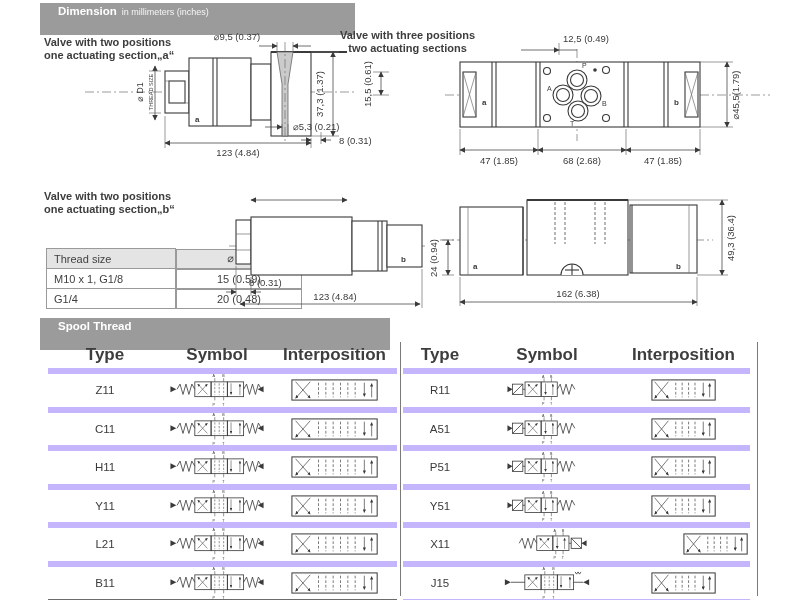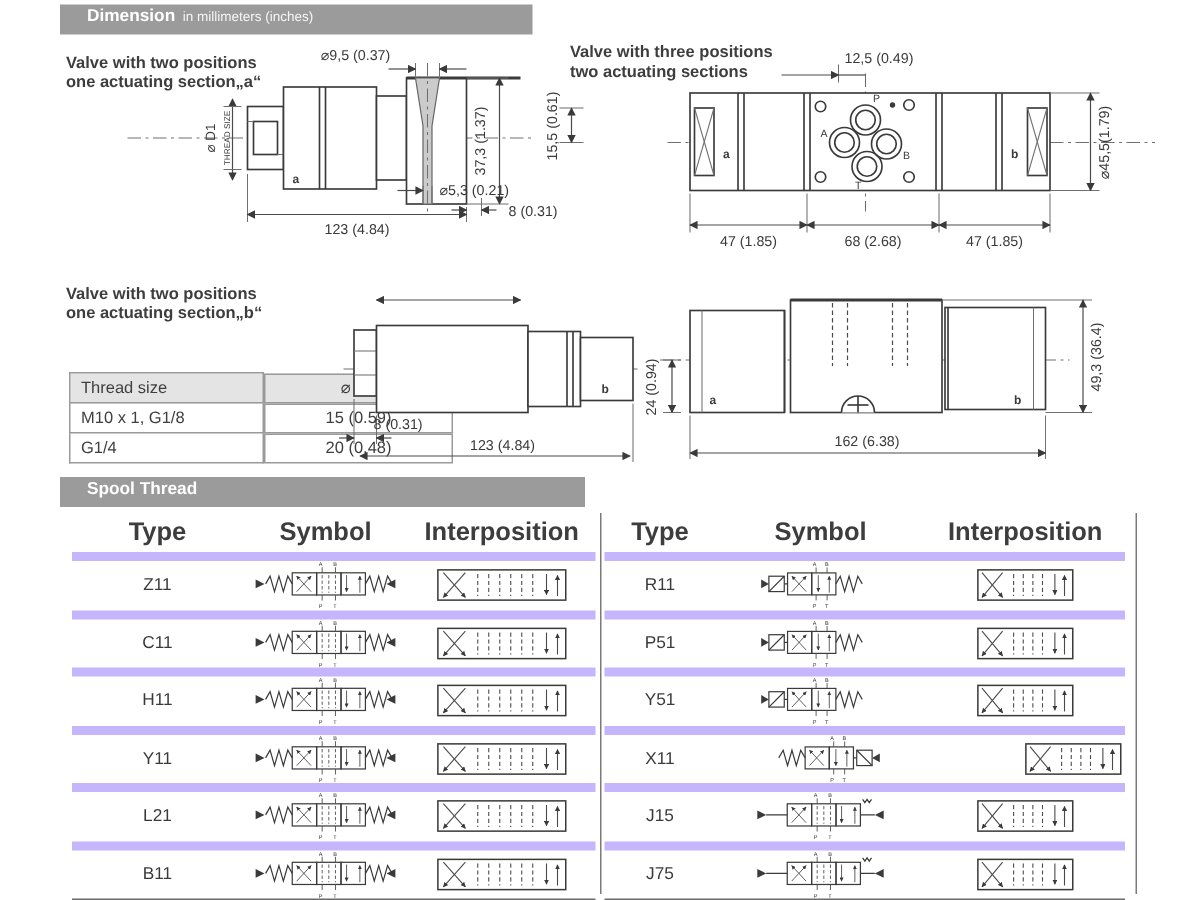--- a/index.html
+++ b/index.html
@@ -5,7 +5,7 @@
   html,body{margin:0;padding:0;background:#fff;}
   #page{position:relative;width:800px;height:600px;background:#ffffff;overflow:hidden;
         font-family:"Liberation Sans",sans-serif;color:#3a3a3a;}
-  .gbar{position:absolute;background:#9b9b9b;color:#fff;height:20px;line-height:16px;
+  .gbar{position:absolute;background:#9b9b9b;color:#fff;height:32px;line-height:16px;
         padding-left:18px;font-size:11px;white-space:nowrap;}
   .gbar b{font-weight:bold;font-size:11.5px;}
   .gbar span.sub{font-size:9px;opacity:.9;margin-left:5px;}

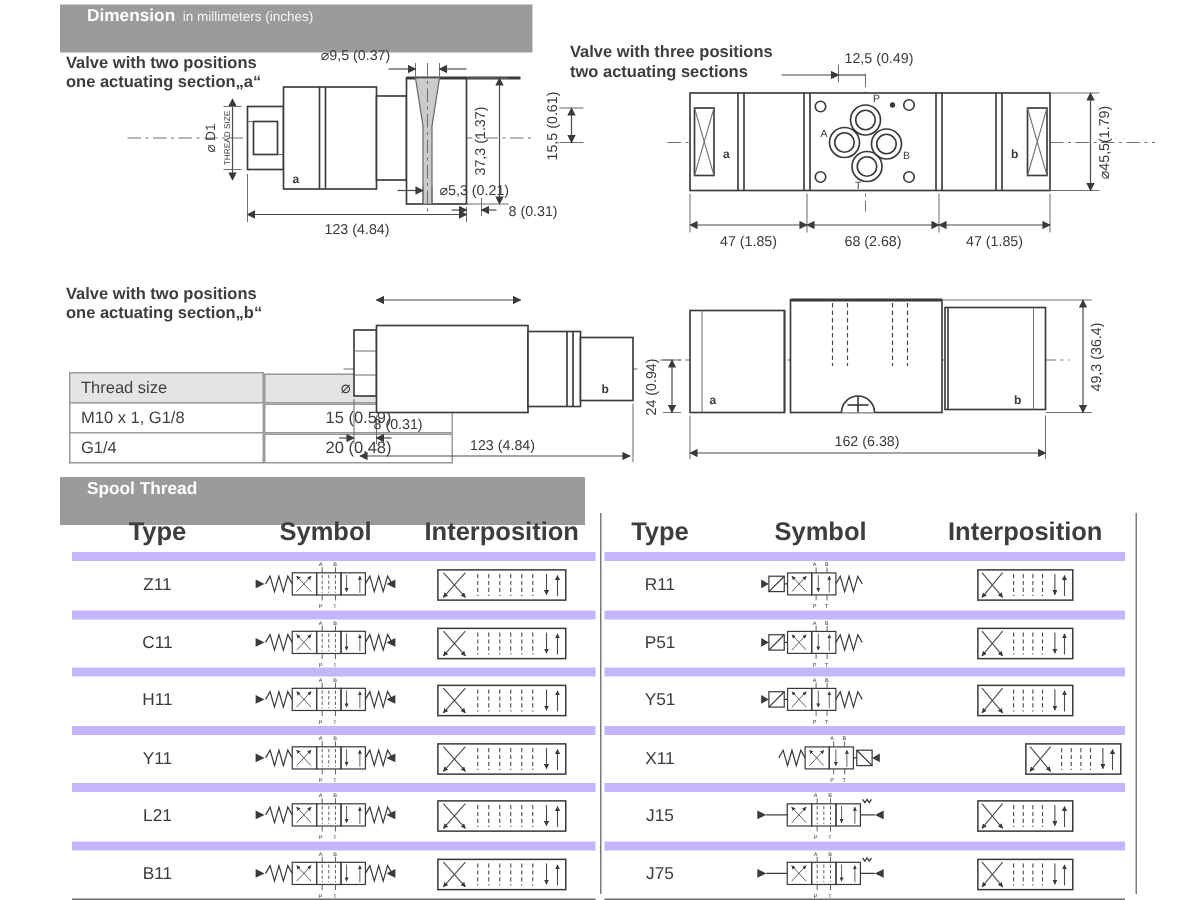--- a/index.html
+++ b/index.html
@@ -235,7 +235,7 @@
     <text x="284" y="116" class="dtx">8 (0.31)</text>
   </svg>
 
-  <div class="dhead" style="left:380px;top:29px;">
+  <div class="dhead" style="left:340px;top:29px;text-align:center;">
     <div>Valve with three positions</div>
     <div>two actuating sections</div>
   </div>

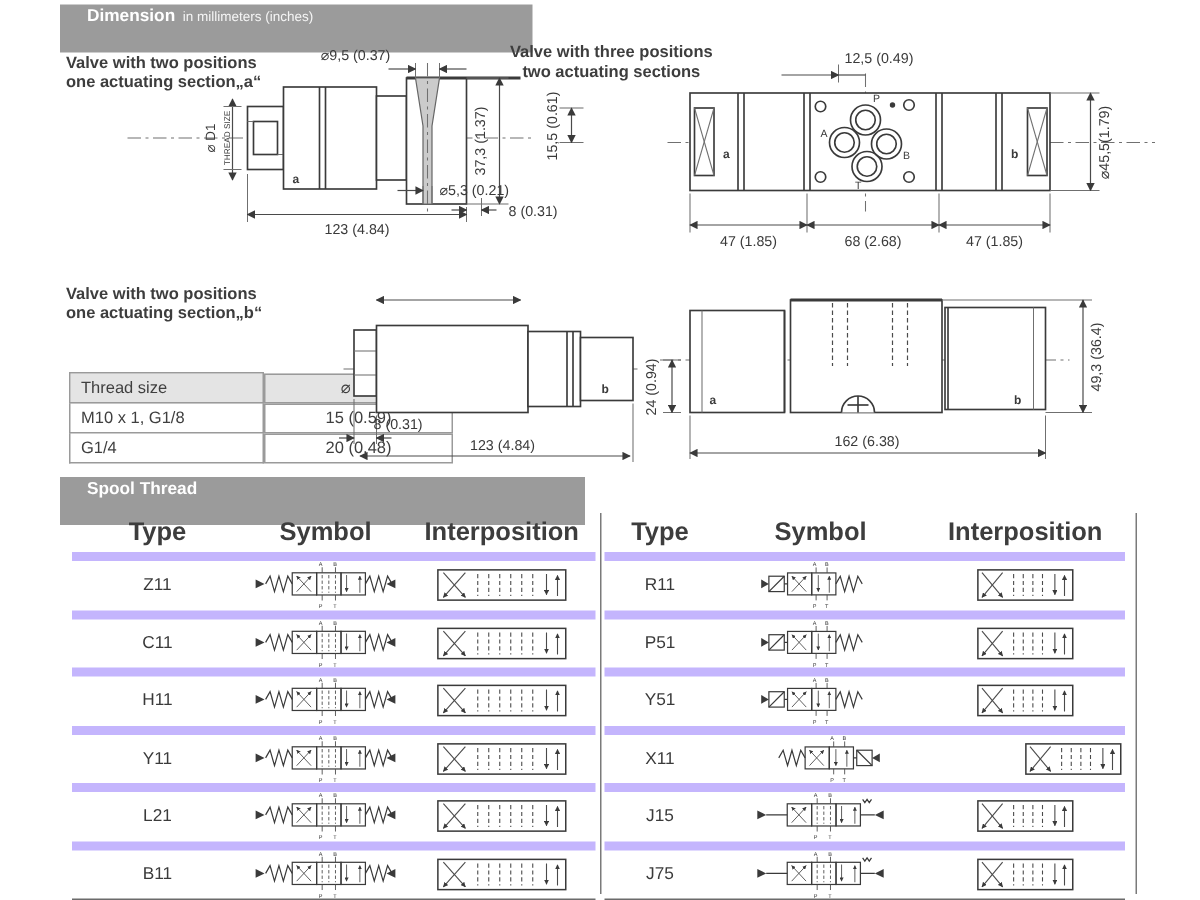--- a/index.html
+++ b/index.html
@@ -501,7 +501,7 @@
         </div>
     </div>
     <div class="sp-row">
-      <div class="c1">P51</div>
+      <div class="c1">A51</div>
       <div class="c2">
           <svg class="symglyph" width="82" height="34">
             <use href="#v2r"></use>
@@ -514,7 +514,7 @@
         </div>
     </div>
     <div class="sp-row">
-      <div class="c1">Y51</div>
+      <div class="c1">P51</div>
       <div class="c2">
           <svg class="symglyph" width="82" height="34">
             <use href="#v2r"></use>
@@ -527,6 +527,19 @@
         </div>
     </div>
     <div class="sp-row">
+      <div class="c1">Y51</div>
+      <div class="c2">
+          <svg class="symglyph" width="82" height="34">
+            <use href="#v2r"></use>
+          </svg>
+        </div>
+      <div class="c3">
+          <svg class="symglyph" width="66" height="26">
+            <use href="#ipS"></use>
+          </svg>
+        </div>
+    </div>
+    <div class="sp-row">
       <div class="c1">X11</div>
       <div class="c2">
           <svg class="symglyph" width="82" height="34">

